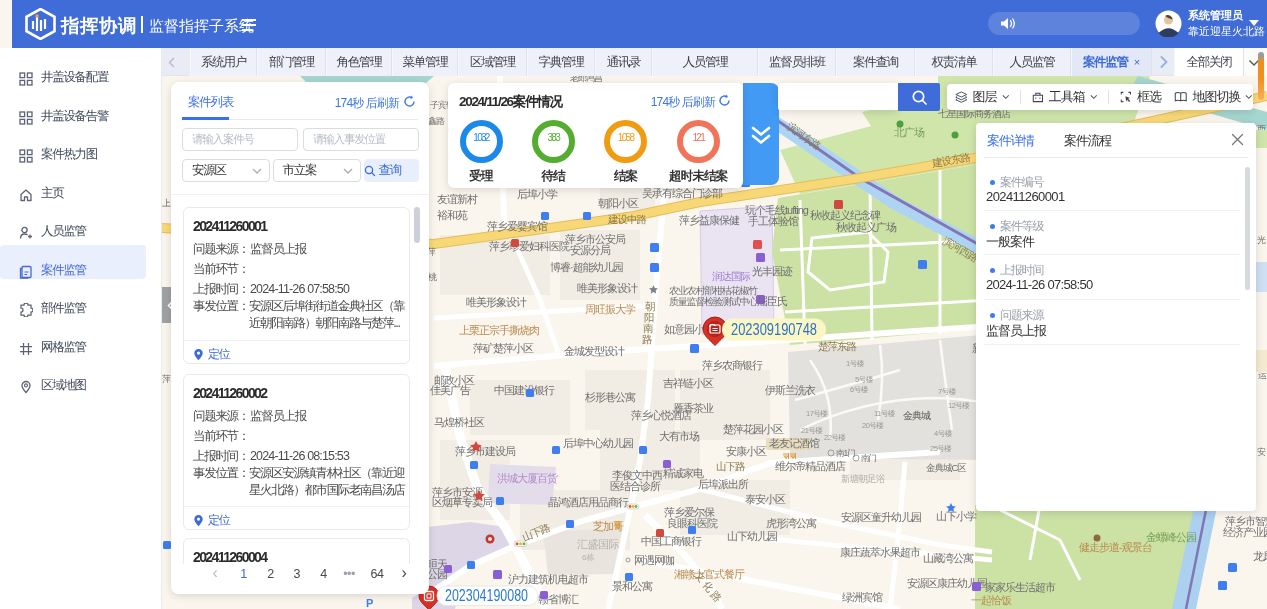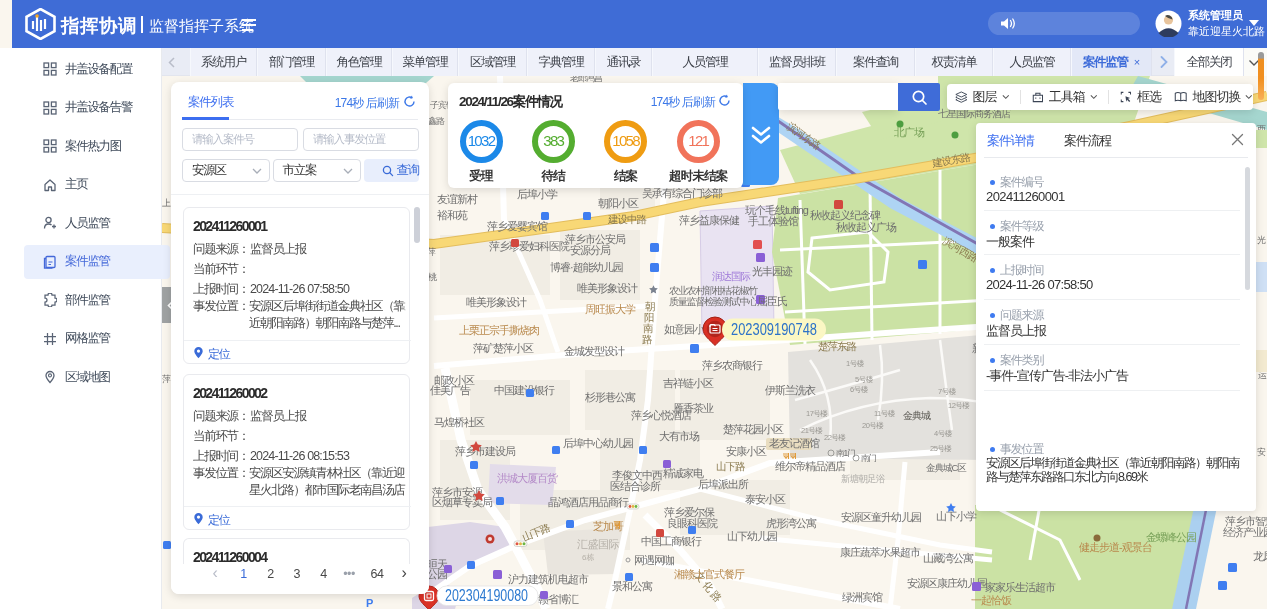--- a/index.html
+++ b/index.html
@@ -17,7 +17,7 @@
 #hdr .caret{position:absolute;left:1237px;top:20px;width:0;height:0;border-left:5px solid transparent;border-right:5px solid transparent;border-top:6px solid #fff}
 
 #side{position:absolute;left:0;top:48px;width:162px;height:561px;background:#fff;border-right:1px solid #e8eaee;z-index:5}
-#side .it{position:absolute;left:24px;width:146px;height:34px;display:flex;align-items:center;color:#3f4a5a;font-size:12.5px;letter-spacing:-1.3px}
+#side .it{position:absolute;left:0;width:146px;height:34px;display:flex;align-items:flex-end;color:#3f4a5a;font-size:12.5px;letter-spacing:-1.3px}
 #side .it svg{margin-left:19px;margin-right:8px;flex:none}
 #side .it.on{background:#e9effd;border-radius:4px;color:#4468d9}
 

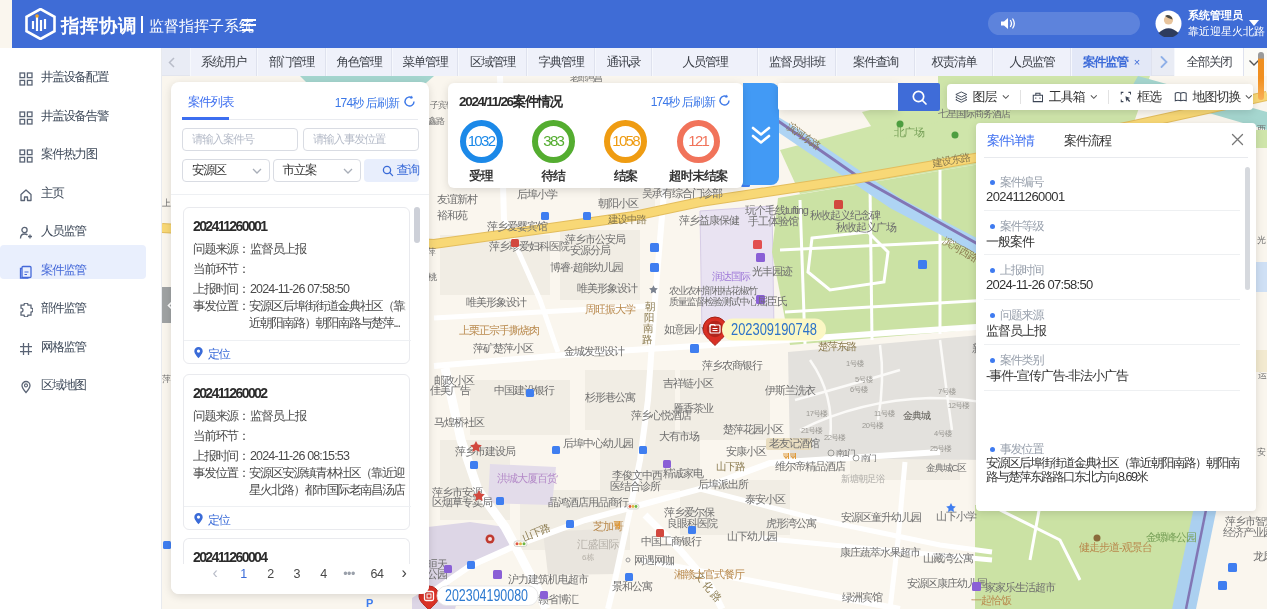--- a/index.html
+++ b/index.html
@@ -50,7 +50,7 @@
 .pgi{position:absolute;top:485px;font-size:12.5px;letter-spacing:-.5px;color:#484848;transform:translateX(-50%)}
 
 .stc{position:absolute;top:36.5px;width:43px;height:43px;border:6px solid;border-radius:50%}
-.stn{position:absolute;top:49px;transform:translateX(-50%);font-size:15px;letter-spacing:-1.7px;white-space:nowrap}
+.stn{position:absolute;top:49px;transform:translateX(-50%);font-size:10px;letter-spacing:-1.7px;white-space:nowrap}
 .stl{position:absolute;top:85px;transform:translateX(-50%);font-size:12.5px;letter-spacing:-.8px;font-weight:bold;color:#333;white-space:nowrap}
 
 .tsep{width:1px;height:14px;background:#e2e2e2;margin:0 11px}

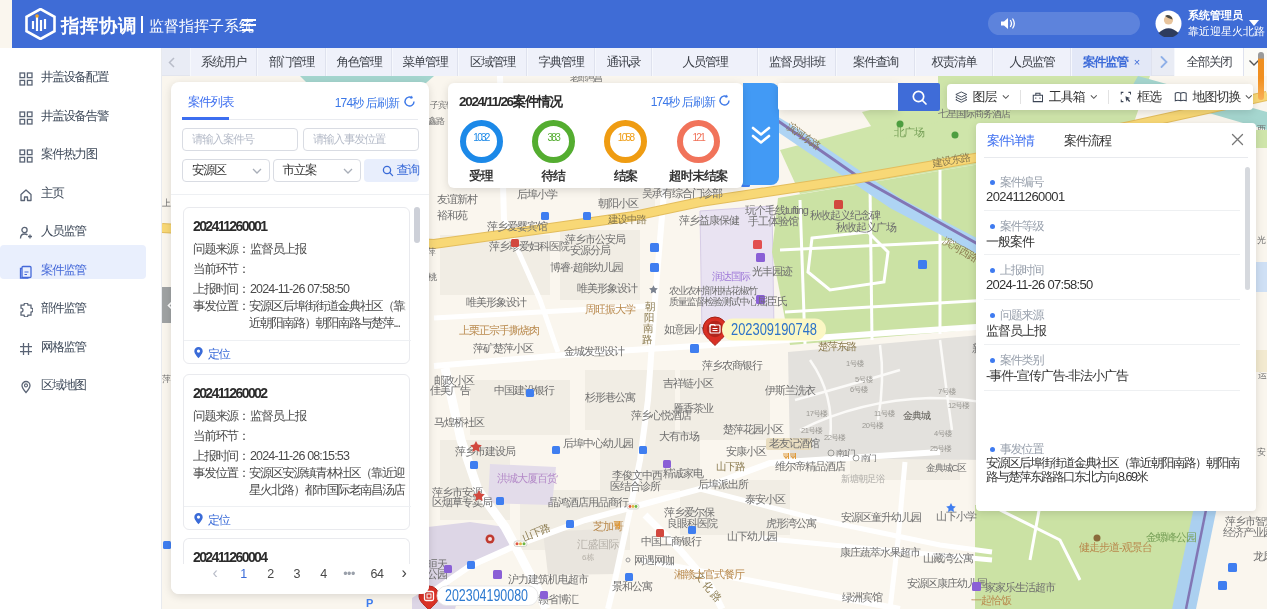--- a/index.html
+++ b/index.html
@@ -492,7 +492,7 @@
   <div class="sel" style="left:101.5px;width:88px">市立案<svg width="10" height="6" viewBox="0 0 10 6" style="float:right;margin-right:7px;margin-top:8px">
         <path d="M1 1 L5 5 L9 1" stroke="#a8aeb8" stroke-width="1.3" fill="none"></path>
       </svg></div>
-  <div style="position:absolute;left:192.5px;top:77px;width:55.5px;height:23px;background:#e8eefc;border-radius:4px;color:#3a6bd8;font-size:12.5px;letter-spacing:-1.3px;display:flex;align-items:center;justify-content:flex-end"><svg width="12" height="12" viewBox="0 0 12 12" style="margin-right:3px">
+  <div style="position:absolute;left:192.5px;top:77px;width:55.5px;height:23px;background:#e8eefc;border-radius:4px;color:#3a6bd8;font-size:12.5px;letter-spacing:-1.3px;display:flex;align-items:center;justify-content:flex-start"><svg width="12" height="12" viewBox="0 0 12 12" style="margin-right:3px">
         <circle cx="5" cy="5" r="3.6" stroke="#3a6bd8" stroke-width="1.3" fill="none"></circle>
         <path d="M7.8 7.8 L10.6 10.6" stroke="#3a6bd8" stroke-width="1.3" stroke-linecap="round"></path>
       </svg>查询</div>

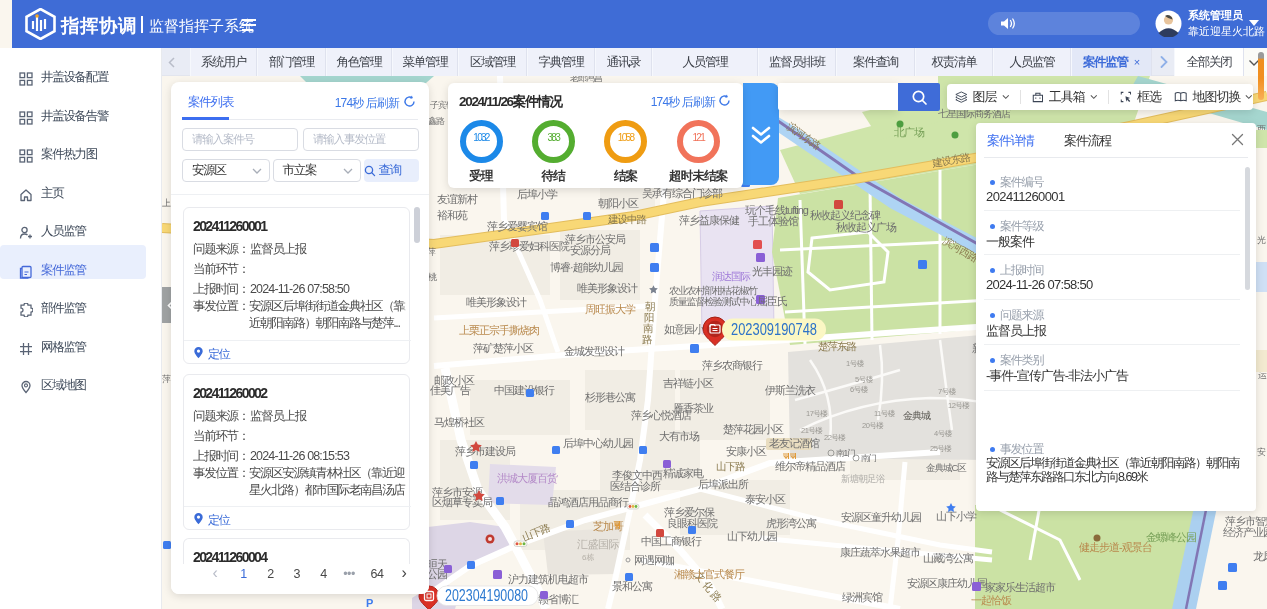--- a/index.html
+++ b/index.html
@@ -46,7 +46,7 @@
 .crow{position:absolute;left:9px;font-size:12.5px;letter-spacing:-1.3px;color:#4a4a4a;width:214px}
 .cl{display:inline-block;width:57px;white-space:nowrap}
 .cdiv{position:absolute;left:0;width:227px;height:1px;background:#eef0f3}
-.cloc{position:absolute;left:9px;font-size:12px;letter-spacing:-1.2px;color:#3a6bd8;display:flex;align-items:flex-start}
+.cloc{position:absolute;left:9px;font-size:12px;letter-spacing:-1.2px;color:#3a6bd8;display:flex;align-items:center}
 .pgi{position:absolute;top:485px;font-size:12.5px;letter-spacing:-.5px;color:#484848;transform:translateX(-50%)}
 
 .stc{position:absolute;top:36.5px;width:43px;height:43px;border:6px solid;border-radius:50%}

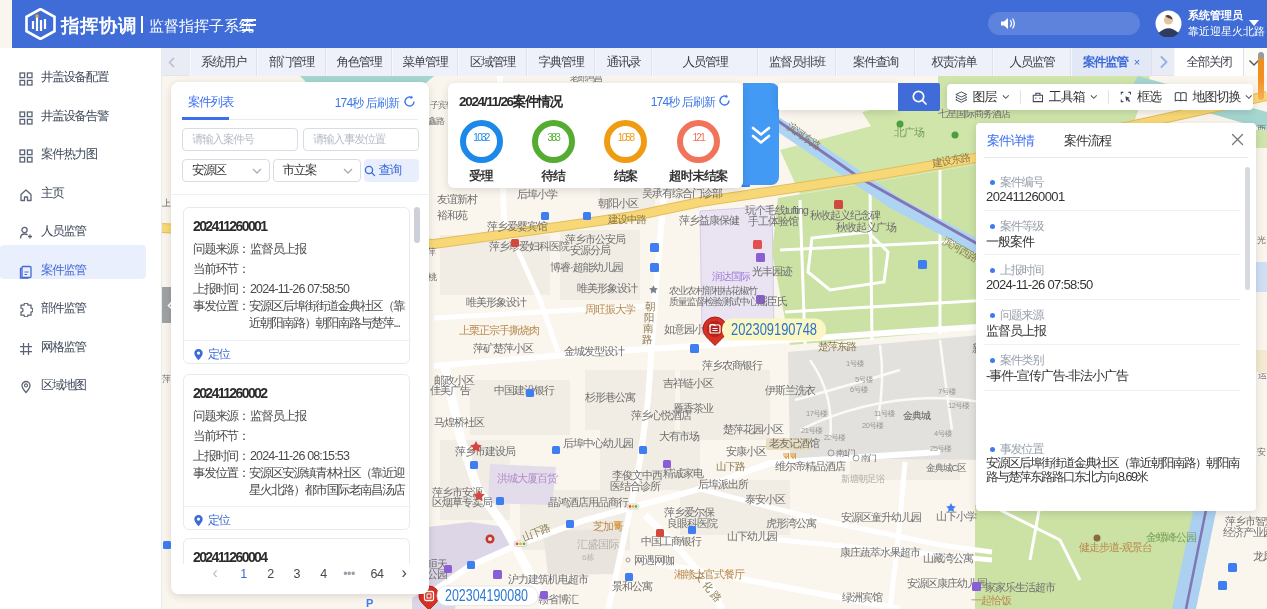--- a/index.html
+++ b/index.html
@@ -627,10 +627,6 @@
       <div class="rl">问题来源</div>
       <div class="rv">监督员上报</div>
     </div>
-  <div class="rrow" style="top:221.5px;height:46px">
-      <div class="rl">案件类别</div>
-      <div class="rv">-事件-宣传广告-非法小广告</div>
-    </div>
   <div class="rrow" style="top:310.5px;height:62px;border-bottom:none">
       <div class="rl">事发位置</div>
       <div class="rv" style="line-height:14px;width:256px;white-space:normal;font-size:12.5px;letter-spacing:-1.5px;word-break:break-all;line-break:anywhere">安源区后埠街街道金典社区（靠近朝阳南路）朝阳南路与楚萍东路路口东北方向8.69米</div>

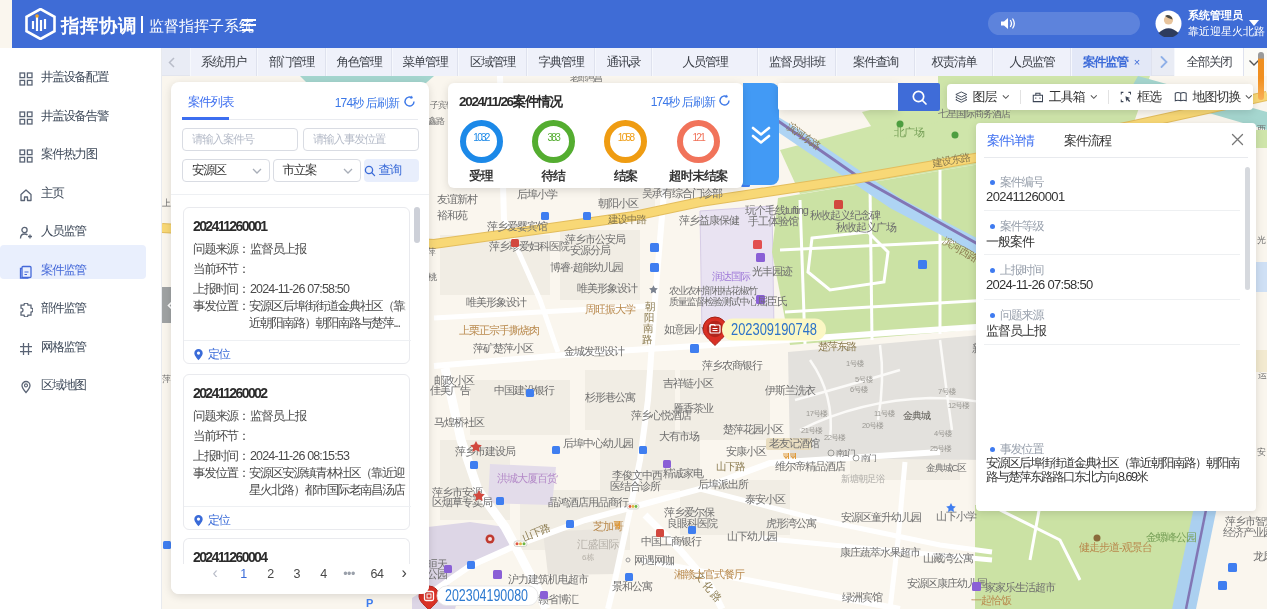--- a/index.html
+++ b/index.html
@@ -627,10 +627,6 @@
       <div class="rl">问题来源</div>
       <div class="rv">监督员上报</div>
     </div>
-  <div class="rrow" style="top:310.5px;height:62px;border-bottom:none">
-      <div class="rl">事发位置</div>
-      <div class="rv" style="line-height:14px;width:256px;white-space:normal;font-size:12.5px;letter-spacing:-1.5px;word-break:break-all;line-break:anywhere">安源区后埠街街道金典社区（靠近朝阳南路）朝阳南路与楚萍东路路口东北方向8.69米</div>
-    </div>
   <div style="position:absolute;left:269px;top:44px;width:5px;height:123px;background:#d6d9de;border-radius:3px"></div>
 </div>
 

